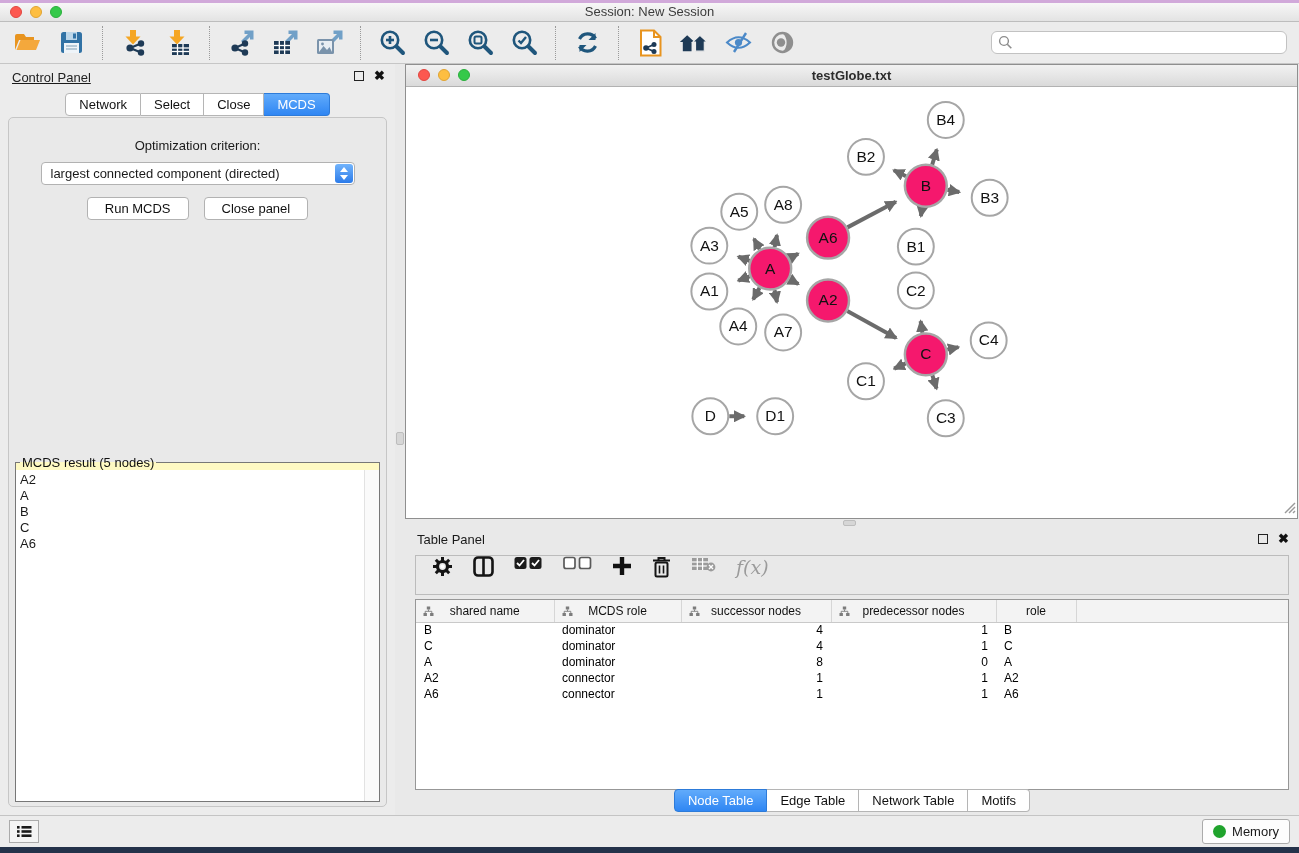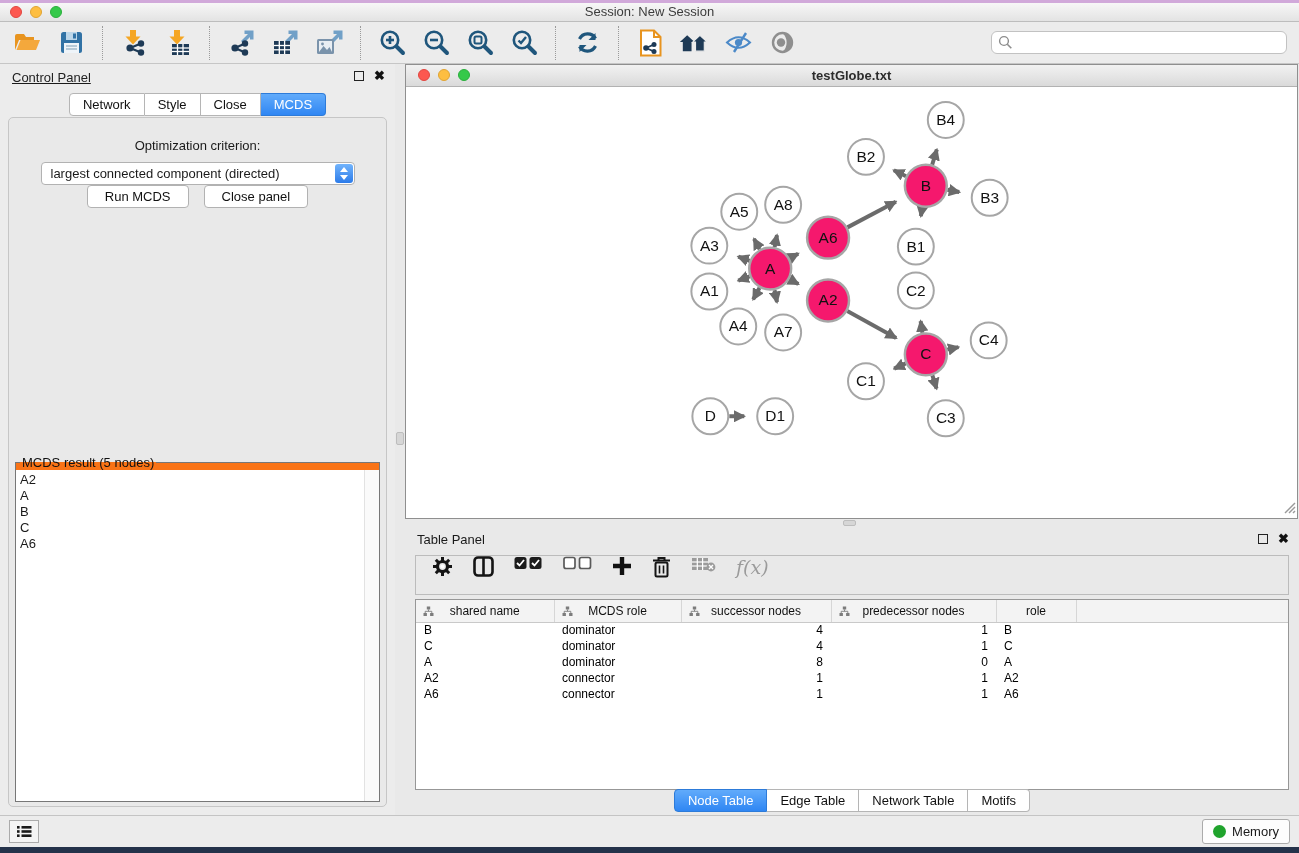--- a/index.html
+++ b/index.html
@@ -323,7 +323,7 @@
     </div>
     <div class="cp-tabs" id="cp-tabs">
         <span class="seg-tab">Network</span>
-        <span class="seg-tab">Style</span>
+        <span class="seg-tab">Select</span>
         <span class="seg-tab">Close</span>
         <span class="seg-tab active">MCDS</span>
       </div>

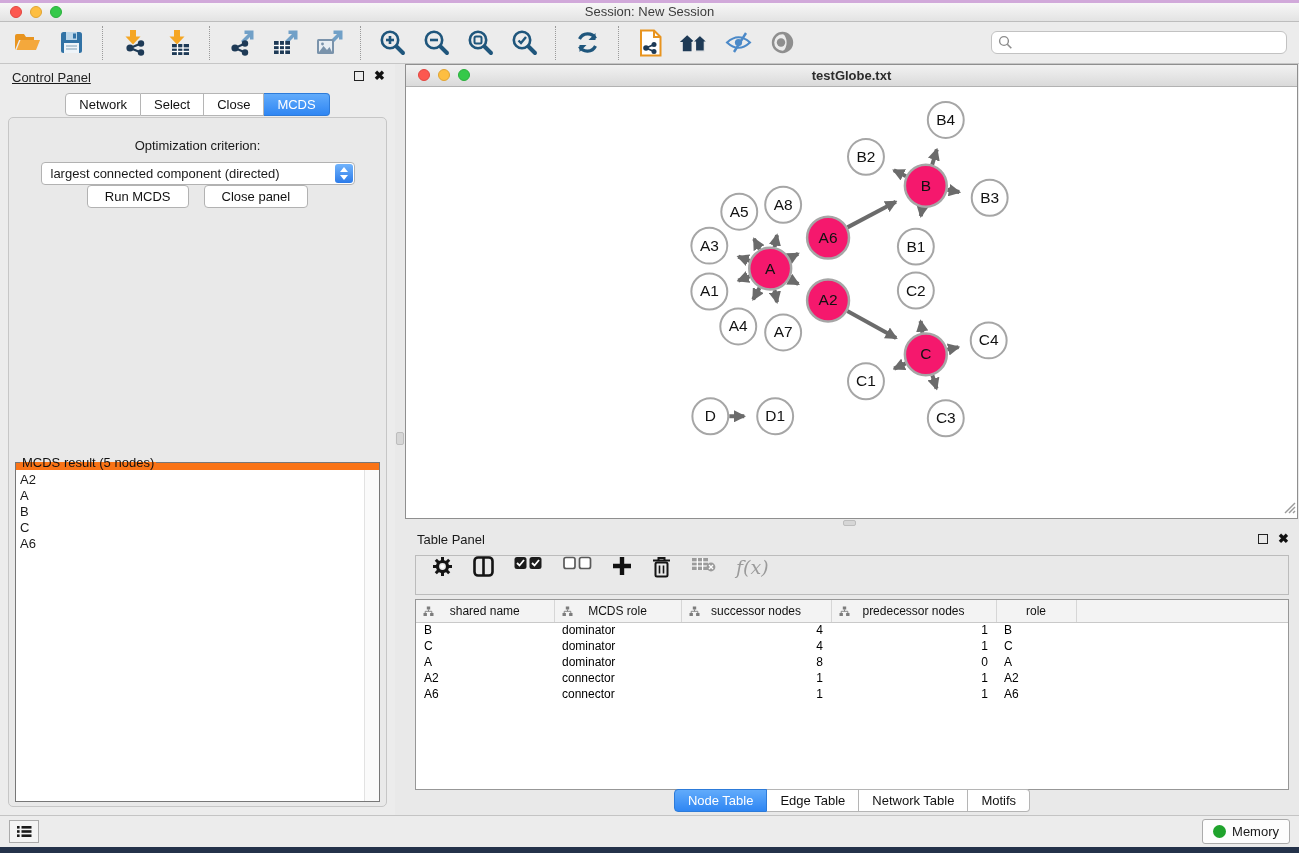--- a/index.html
+++ b/index.html
@@ -72,7 +72,7 @@
   }
   .dd-stepper:before { top:3px; border-bottom:5px solid #fff; }
   .dd-stepper:after { bottom:3px; border-top:5px solid #fff; }
-  .btn-row { display:flex; justify-content:center; gap:15px; margin-top:0; }
+  .btn-row { display:flex; justify-content:center; gap:15px; margin-top:12px; }
   .btn {
     background:#fff; border:1px solid #b2b2b2; border-radius:4px;
     padding:3px 17px; font-size:13px; color:#111; cursor:pointer;

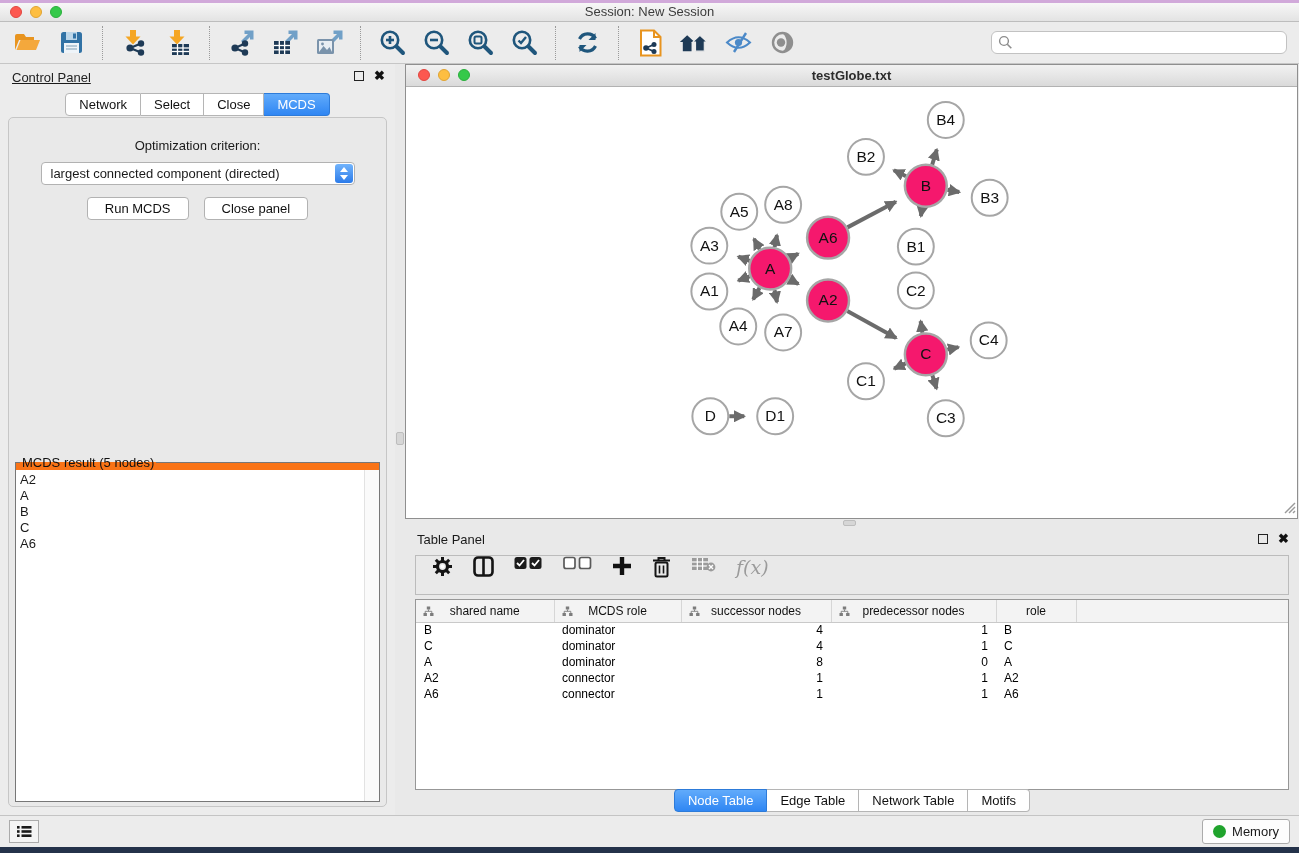--- a/index.html
+++ b/index.html
@@ -80,7 +80,7 @@
   }
   fieldset.mcds-result {
     position:absolute; left:6px; right:6px; top:337px; bottom:4px;
-    border:1px solid #777; padding:0; background:#f97316;
+    border:1px solid #777; padding:0; background:#fef9c3;
   }
   fieldset.mcds-result legend { font-size:13px; color:#111; margin-left:4px; padding:0 2px; background:transparent; }
   .result-list { position:absolute; top:0; bottom:0; left:0; right:15px; background:#fff; padding:2px 0 0 4px; overflow:hidden; }

